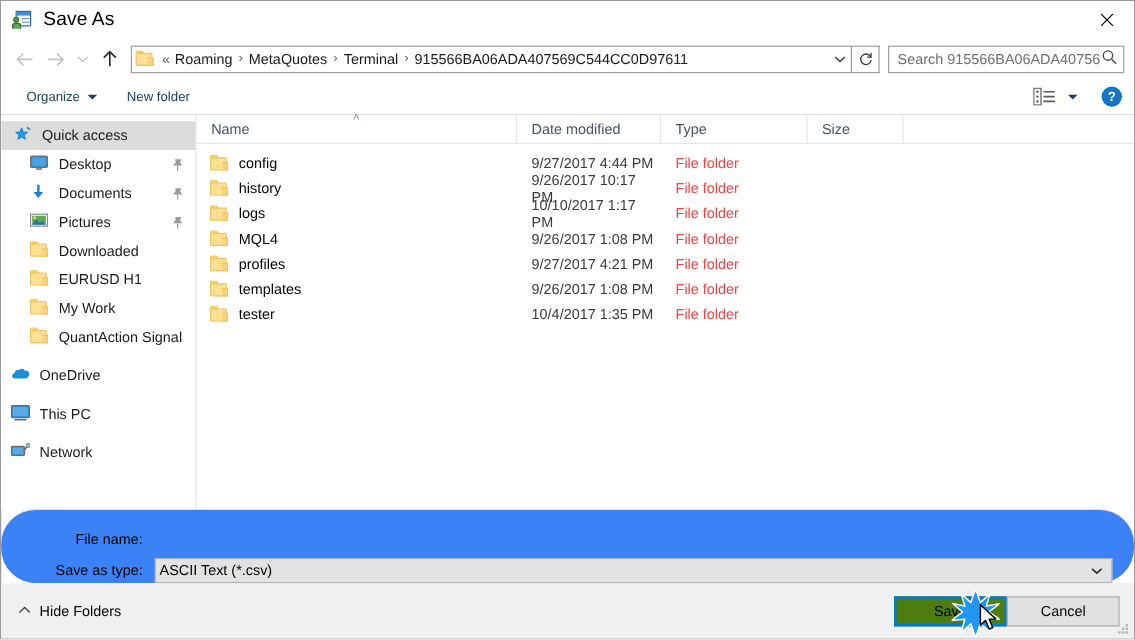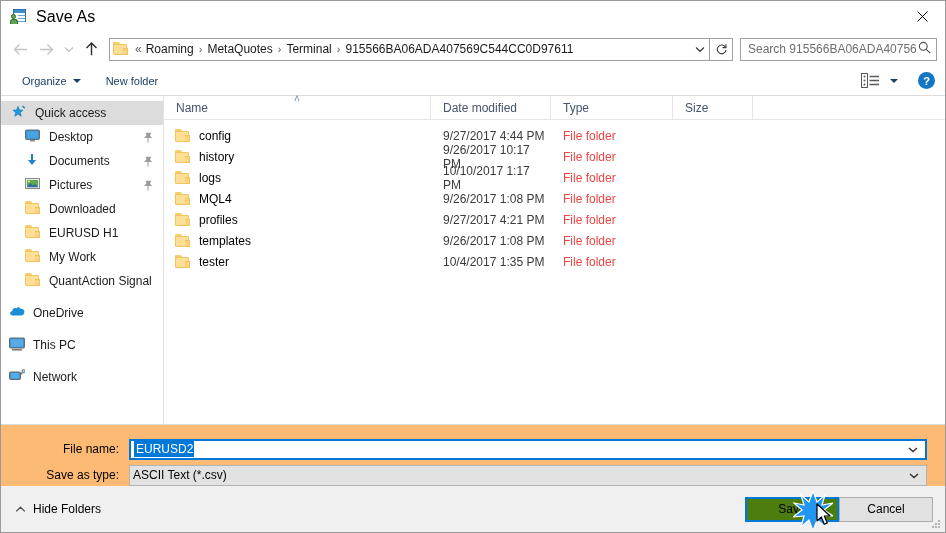--- a/index.html
+++ b/index.html
@@ -207,10 +207,10 @@
 
   
   .formarea {
-    background: #fdba74;
+    background: #3b82f6;
     border-top: 1px solid #dcdcdc;
     padding: 13px 18px 0 18px;
-    height: 62px; min-height: 62px;
+    height: 62px; min-height: 62px; border-radius: 29px;
   }
   .formrow { display: flex; align-items: center; height: 22px; margin-bottom: 4px; }
   .formlabel {

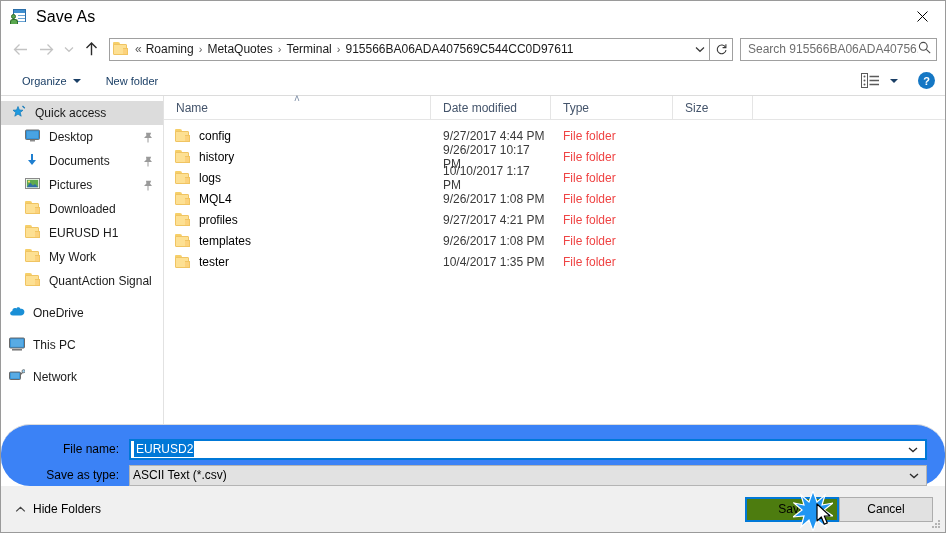--- a/index.html
+++ b/index.html
@@ -608,14 +608,6 @@
   <div class="formarea">
     <div class="formrow">
       <div class="formlabel">File name:</div>
-      <div class="combo focused">
-        <span class="val sel">EURUSD2</span>
-        <span class="arrow">
-          <svg width="10" height="6" viewBox="0 0 10 6">
-              <path d="M1 1 L5 4.6 L9 1" stroke="#2b2b2b" stroke-width="1.3" fill="none"></path>
-            </svg>
-        </span>
-      </div>
     </div>
     <div class="formrow">
       <div class="formlabel">Save as type:</div>

